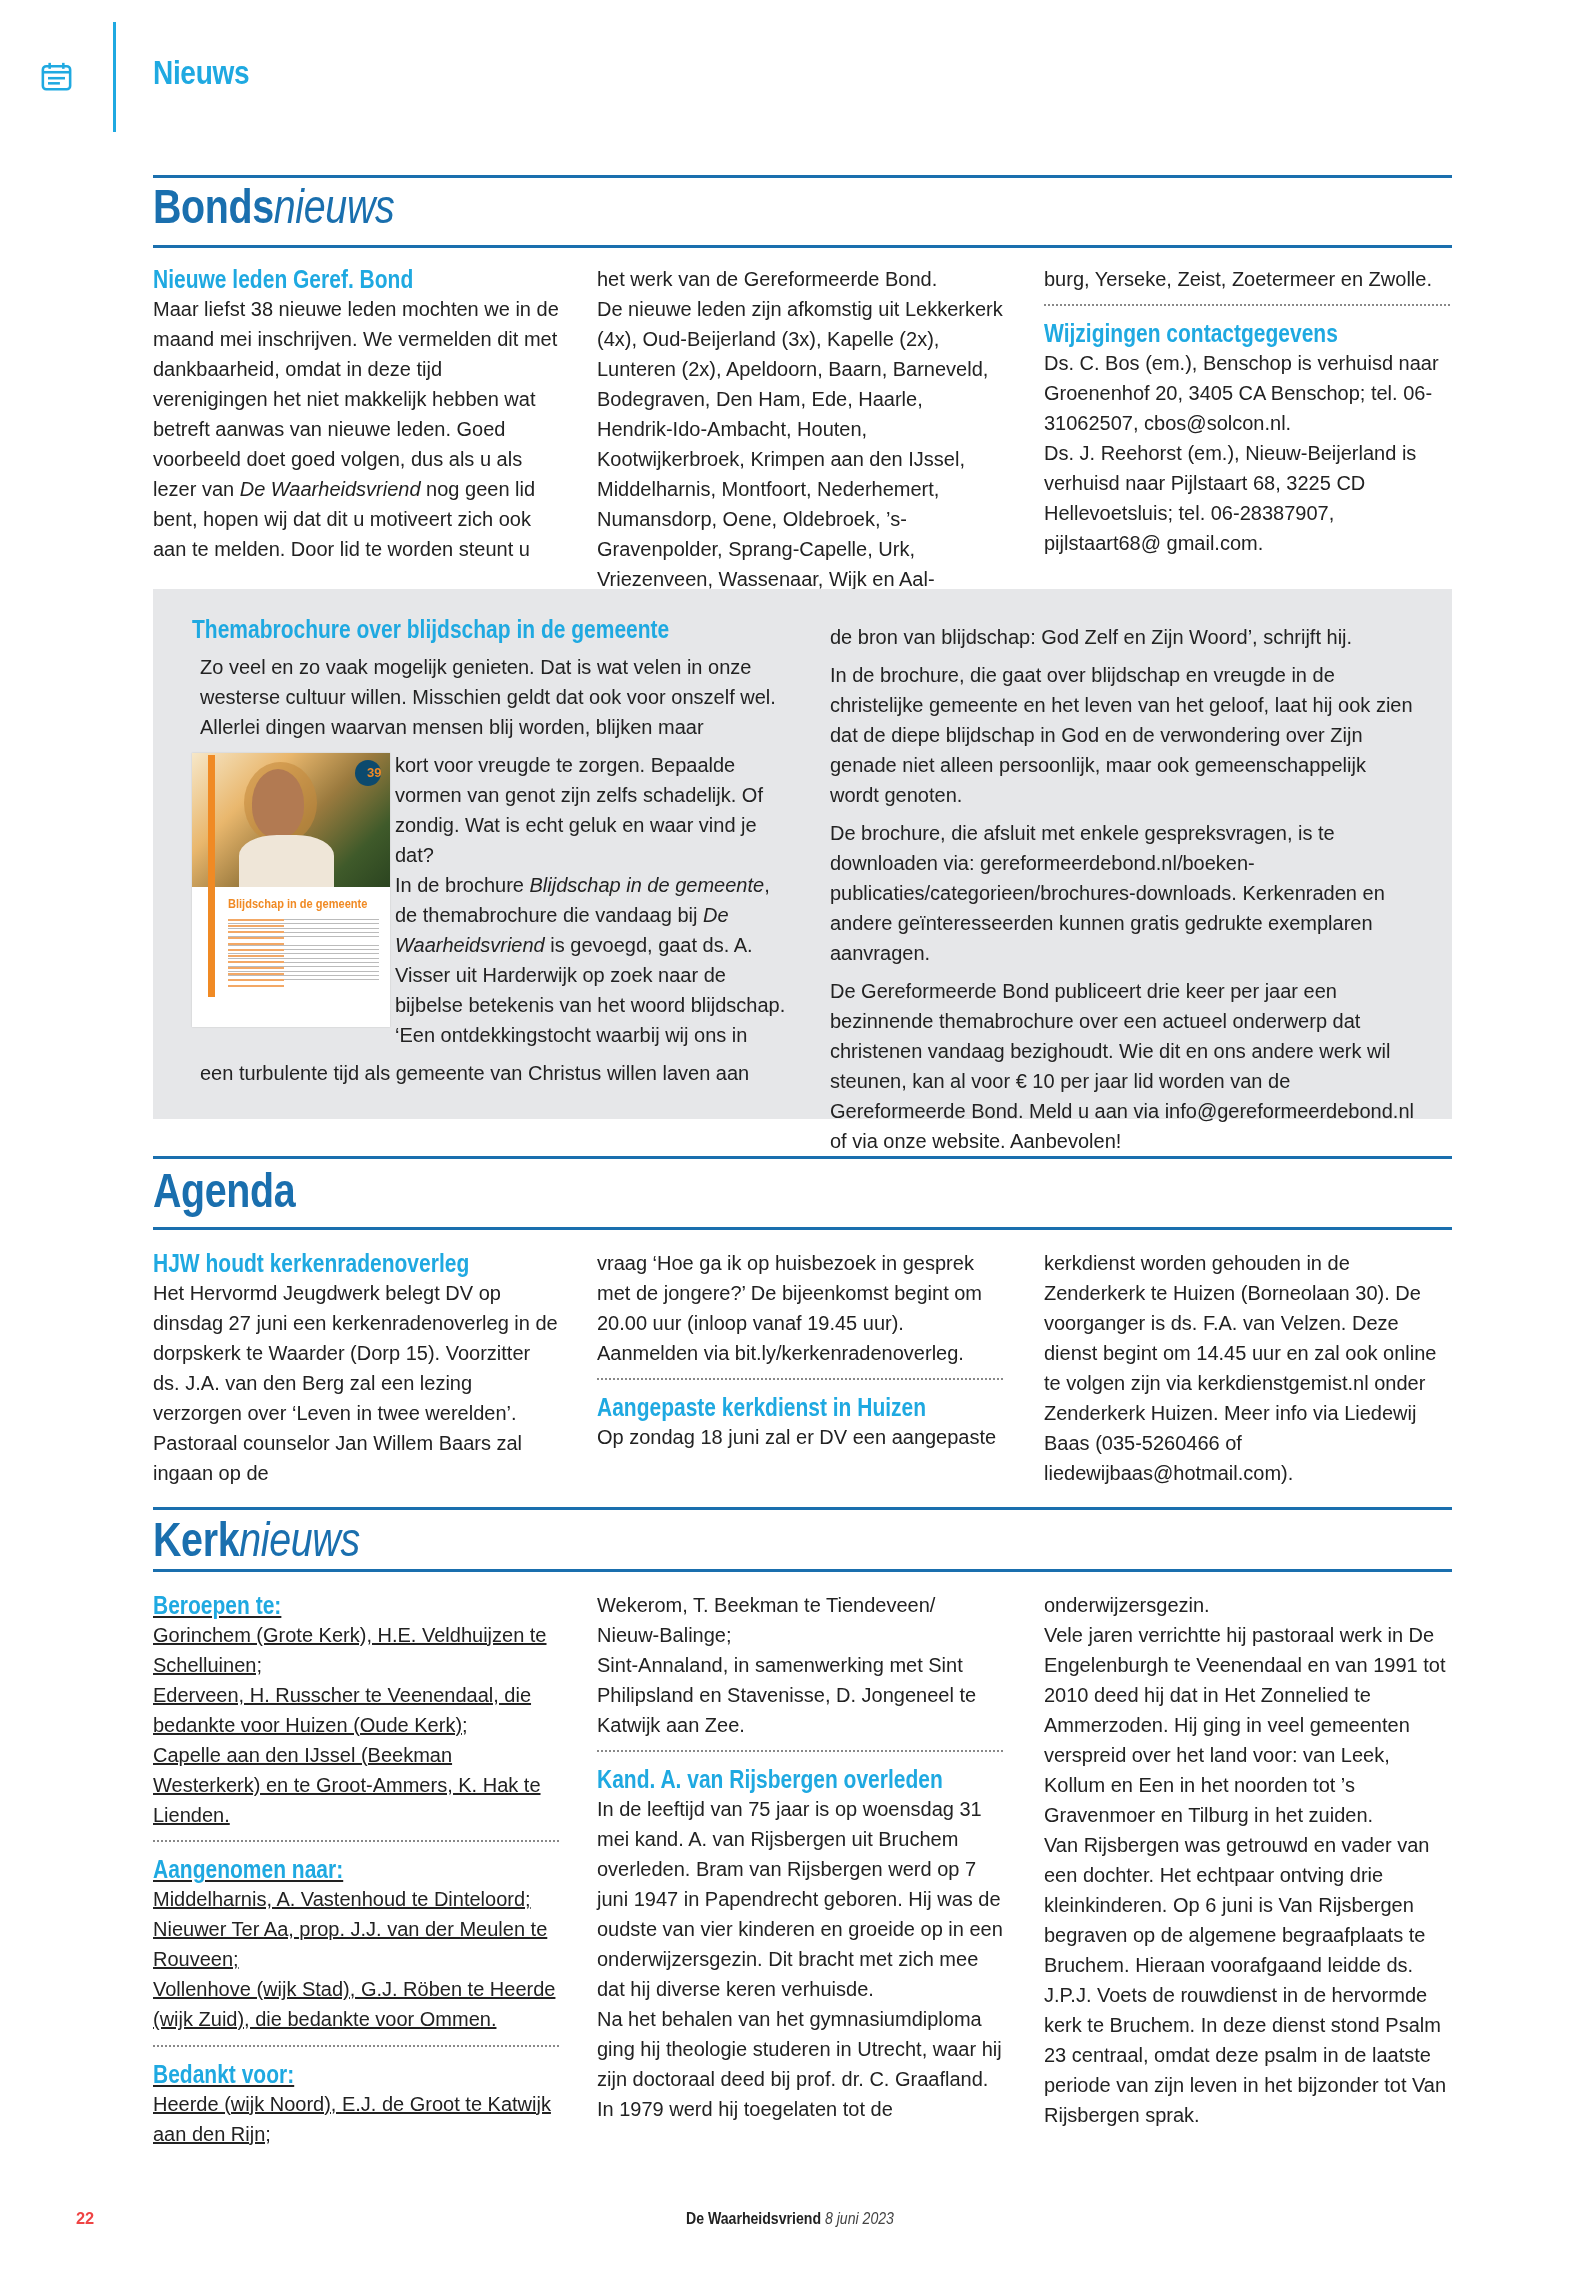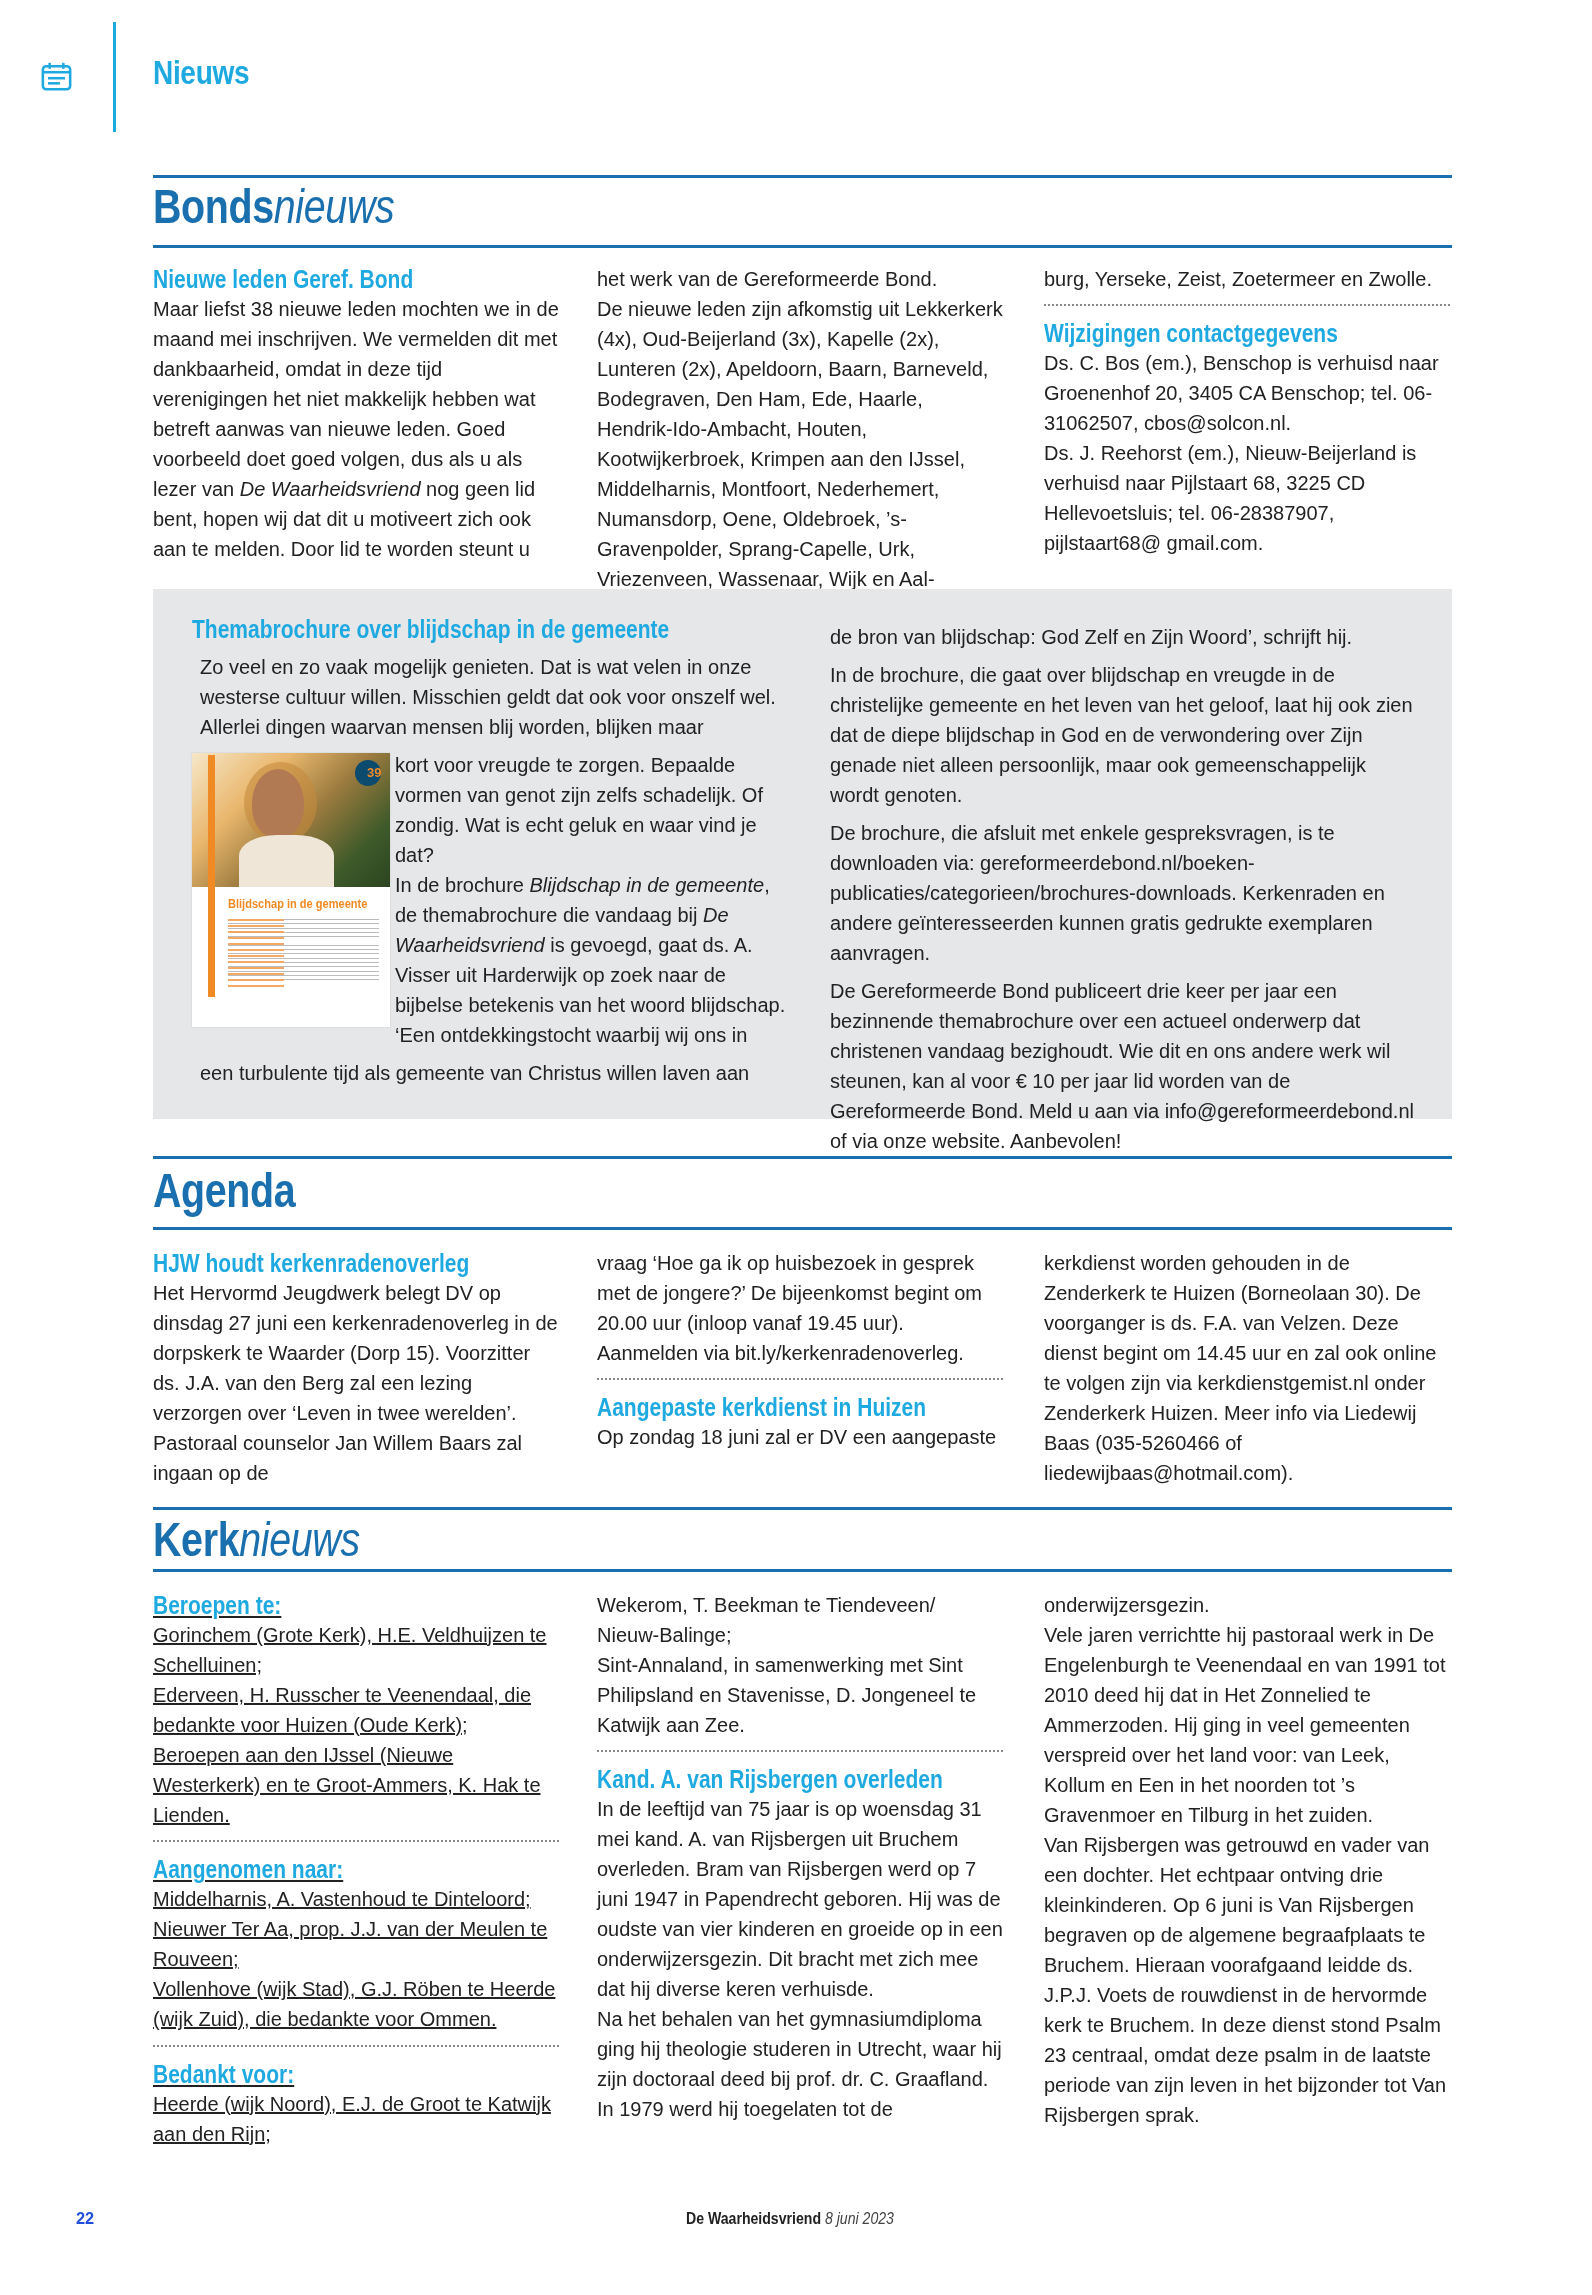--- a/index.html
+++ b/index.html
@@ -138,7 +138,7 @@
   <span class="sub">Beroepen te:</span>
   <p>Gorinchem (Grote Kerk), H.E. Veldhuijzen te Schelluinen;</p>
   <p>Ederveen, H. Russcher te Veenendaal, die bedankte voor Huizen (Oude Kerk);</p>
-  <p>Beroepen aan den IJssel (Nieuwe Westerkerk) en te Groot-Ammers, K. Hak te Lienden.</p>
+  <p>Capelle aan den IJssel (Beekman Westerkerk) en te Groot-Ammers, K. Hak te Lienden.</p>
   <div class="dots"></div>
   <span class="sub">Aangenomen naar:</span>
   <p>Middelharnis, A. Vastenhoud te Dinteloord;</p>

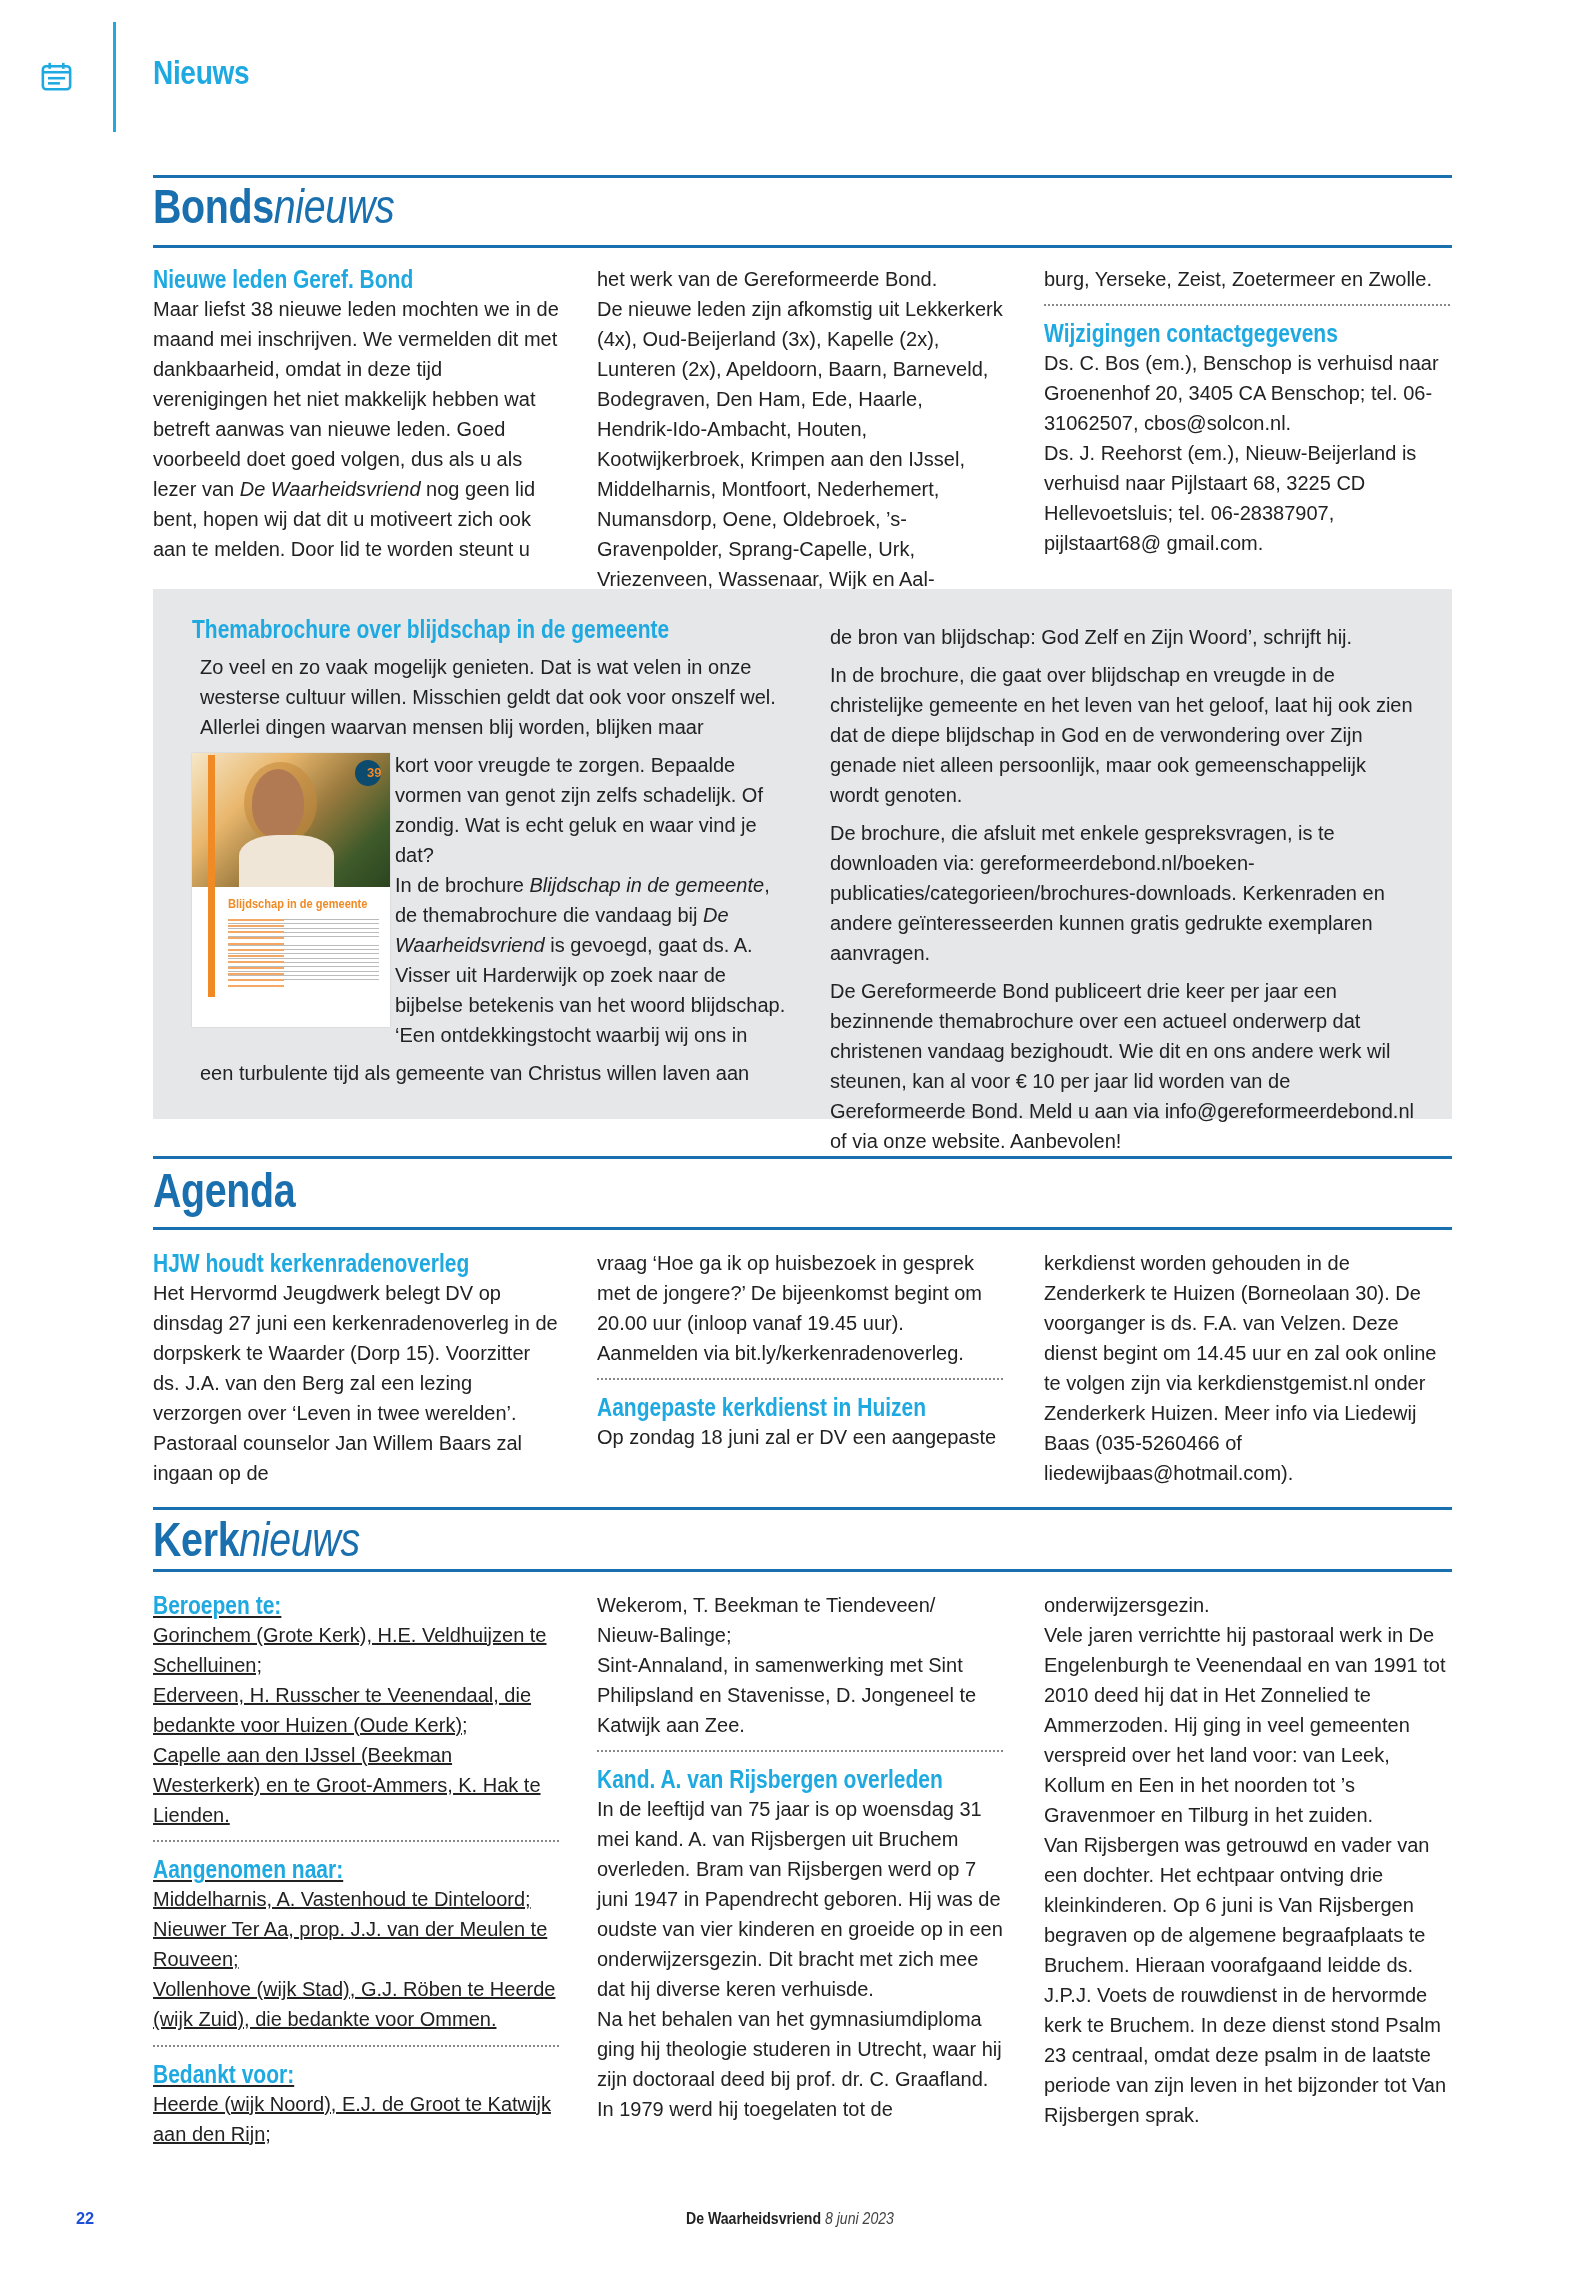--- a/index.html
+++ b/index.html
@@ -42,7 +42,7 @@
     background:repeating-linear-gradient(180deg,#bbb 0,#bbb 0.9px,transparent 0.9px,transparent 4.3px);}
   .brochure .lines-l{position:absolute;left:36px;top:166px;width:56px;height:69px;
     background:repeating-linear-gradient(180deg,#f3a865 0,#f3a865 1.7px,transparent 1.7px,transparent 6px);}
-  .footer-num{position:absolute;left:76px;top:2209px;font-size:16.4px;font-weight:bold;color:#1d4ed8;}
+  .footer-num{position:absolute;left:76px;top:2209px;font-size:16.4px;font-weight:bold;color:#ef4444;}
   .footer-title{position:absolute;left:686px;top:2209px;font-size:16.4px;font-weight:bold;color:#222;
      transform:scaleX(0.86);transform-origin:left;white-space:nowrap;}
   .footer-title i{font-weight:normal;color:#444;}

